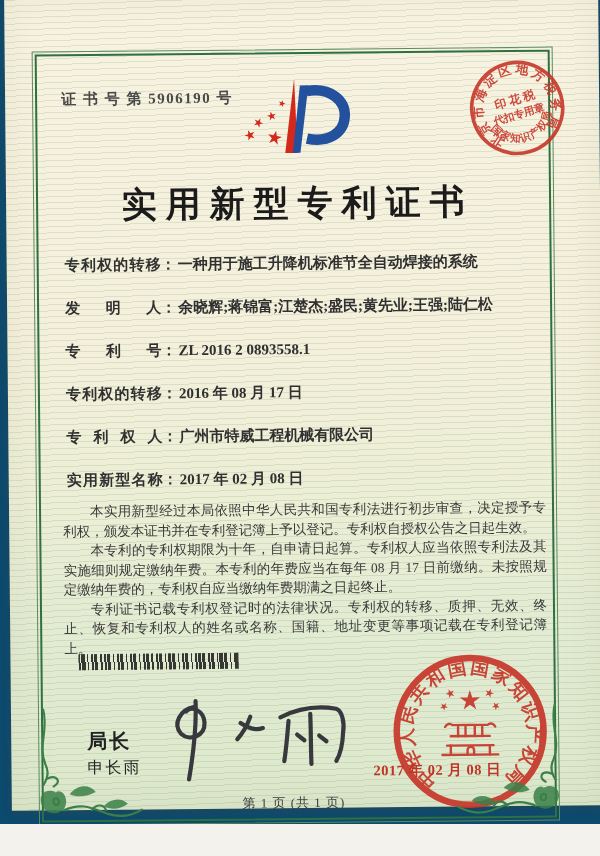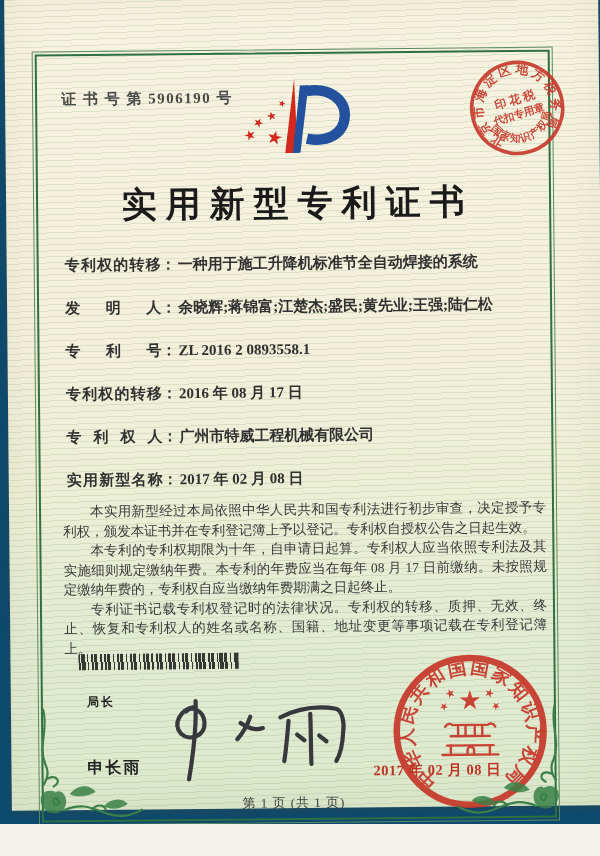--- a/index.html
+++ b/index.html
@@ -41,7 +41,7 @@
       repeating-linear-gradient(90deg,rgba(0,0,0,0) 0 5px,#20201e 5px 7px,rgba(0,0,0,0) 7px 17px);
     opacity:.88;
   }
-  .sign-title{left:84px;top:692px;font-family:Liberation Serif, serif;font-size:12px;font-weight:700;color:#222;letter-spacing:2px;}
+  .sign-title{left:84px;top:726px;font-family:Liberation Serif, serif;font-size:20px;font-weight:700;color:#222;letter-spacing:2px;}
   .sign-name{left:84px;top:756px;font-family:"Liberation Sans","DejaVu Sans",sans-serif;font-size:16px;font-weight:700;color:#222;letter-spacing:2px;}
   .signature-svg{left:150px;top:692px;width:200px;height:90px;}
   .footer{left:0;right:20px;top:794px;text-align:center;font-size:13px;color:#3d3d3b;letter-spacing:1px;}

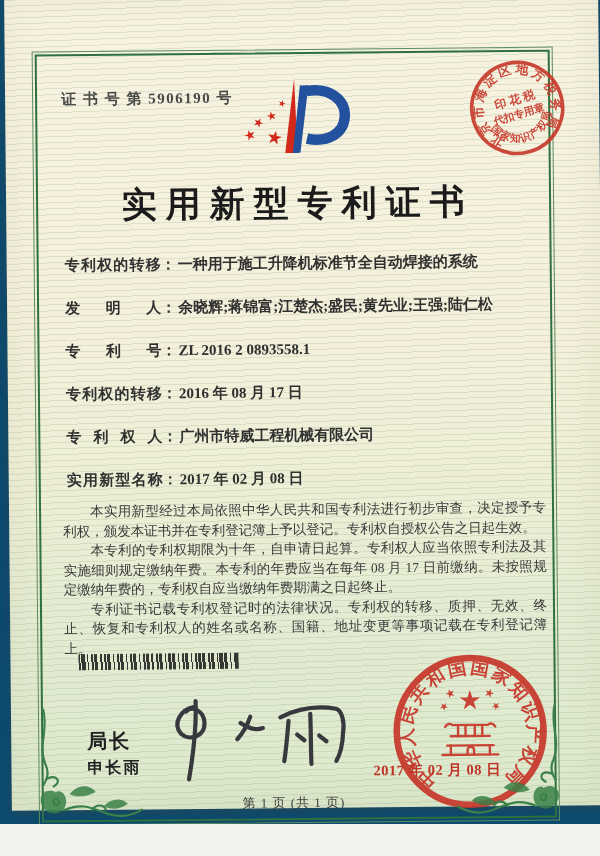--- a/index.html
+++ b/index.html
@@ -42,7 +42,7 @@
     opacity:.88;
   }
   .sign-title{left:84px;top:726px;font-family:Liberation Serif, serif;font-size:20px;font-weight:700;color:#222;letter-spacing:2px;}
-  .sign-name{left:84px;top:756px;font-family:"Liberation Sans","DejaVu Sans",sans-serif;font-size:16px;font-weight:700;color:#222;letter-spacing:2px;}
+  .sign-name{left:84px;top:756px;font-family:"Liberation Sans","DejaVu Sans",sans-serif;font-size:16px;font-weight:400;color:#222;letter-spacing:2px;}
   .signature-svg{left:150px;top:692px;width:200px;height:90px;}
   .footer{left:0;right:20px;top:794px;text-align:center;font-size:13px;color:#3d3d3b;letter-spacing:1px;}
   .tax-stamp{left:470px;top:60px;width:100px;height:100px;transform:rotate(-16deg);opacity:.9;}

